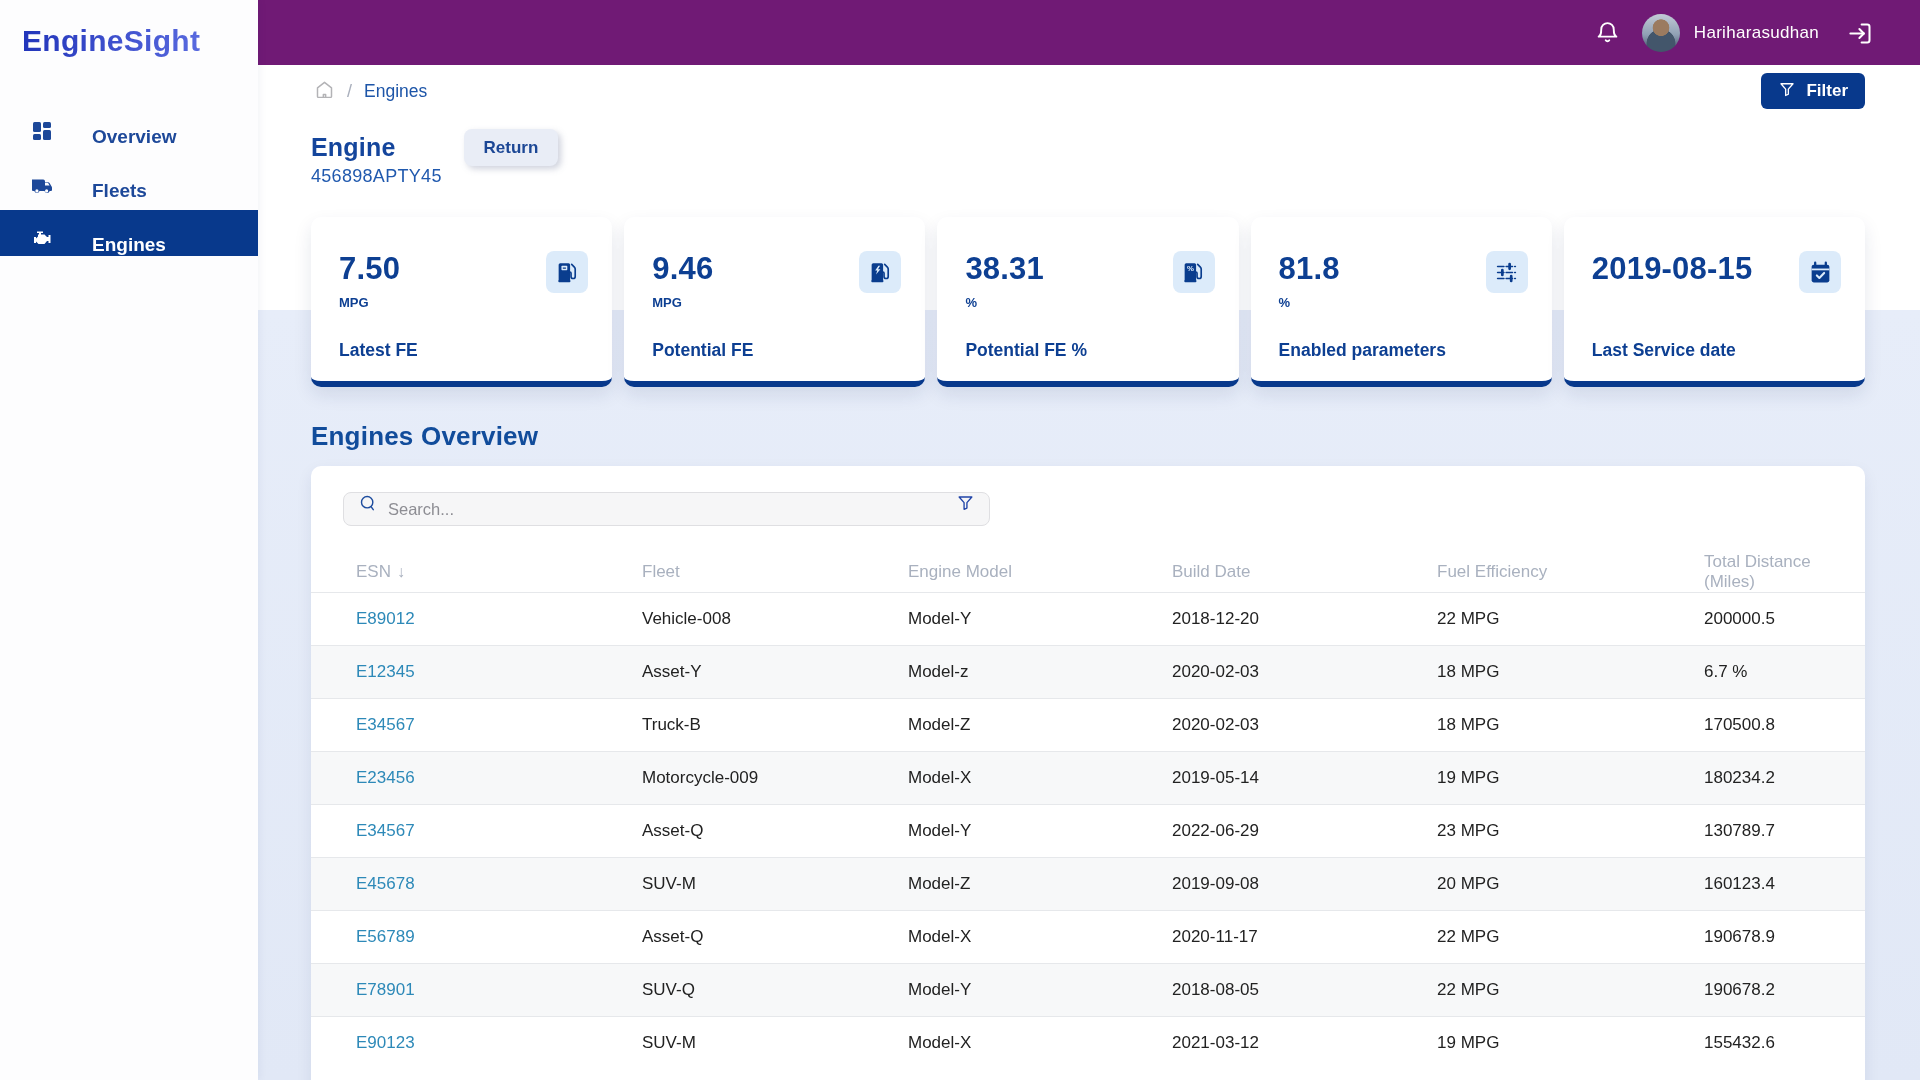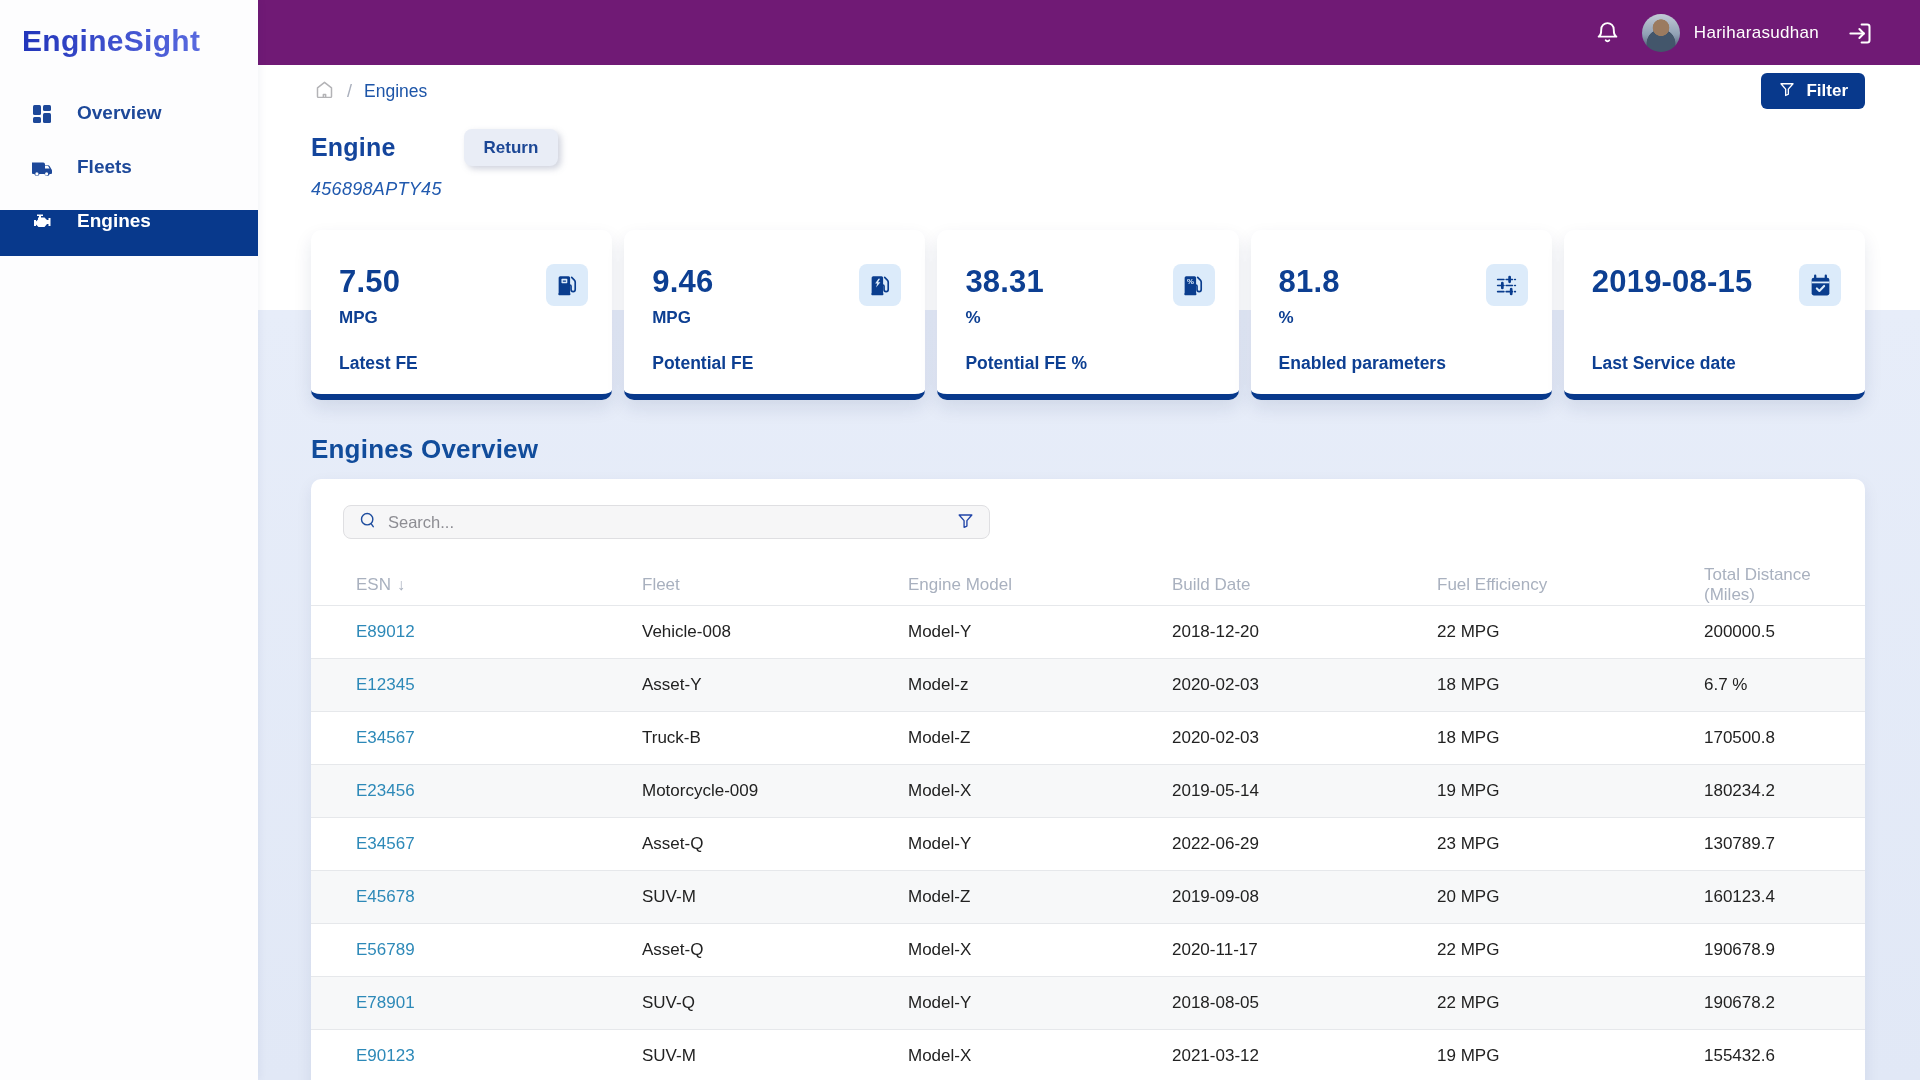--- a/index.html
+++ b/index.html
@@ -15,7 +15,7 @@
     background:linear-gradient(90deg,#2336BB 10%,#6677E8 95%);
     -webkit-background-clip:text; background-clip:text; color:transparent; }
   .nav { margin-top:44px; display:flex; flex-direction:column; gap:8px; }
-  .nav-item { height:46px; display:flex; align-items:flex-start; gap:23px; padding-left:30px;
+  .nav-item { height:46px; display:flex; align-items:flex-end; gap:38px; padding-left:30px;
     font-size:19px; font-weight:700; color:#1D4899; cursor:pointer; }
   .nav-item svg { width:24px; height:24px; flex:0 0 24px; }
   .nav-item.active { background:#08398C; color:#fff; }

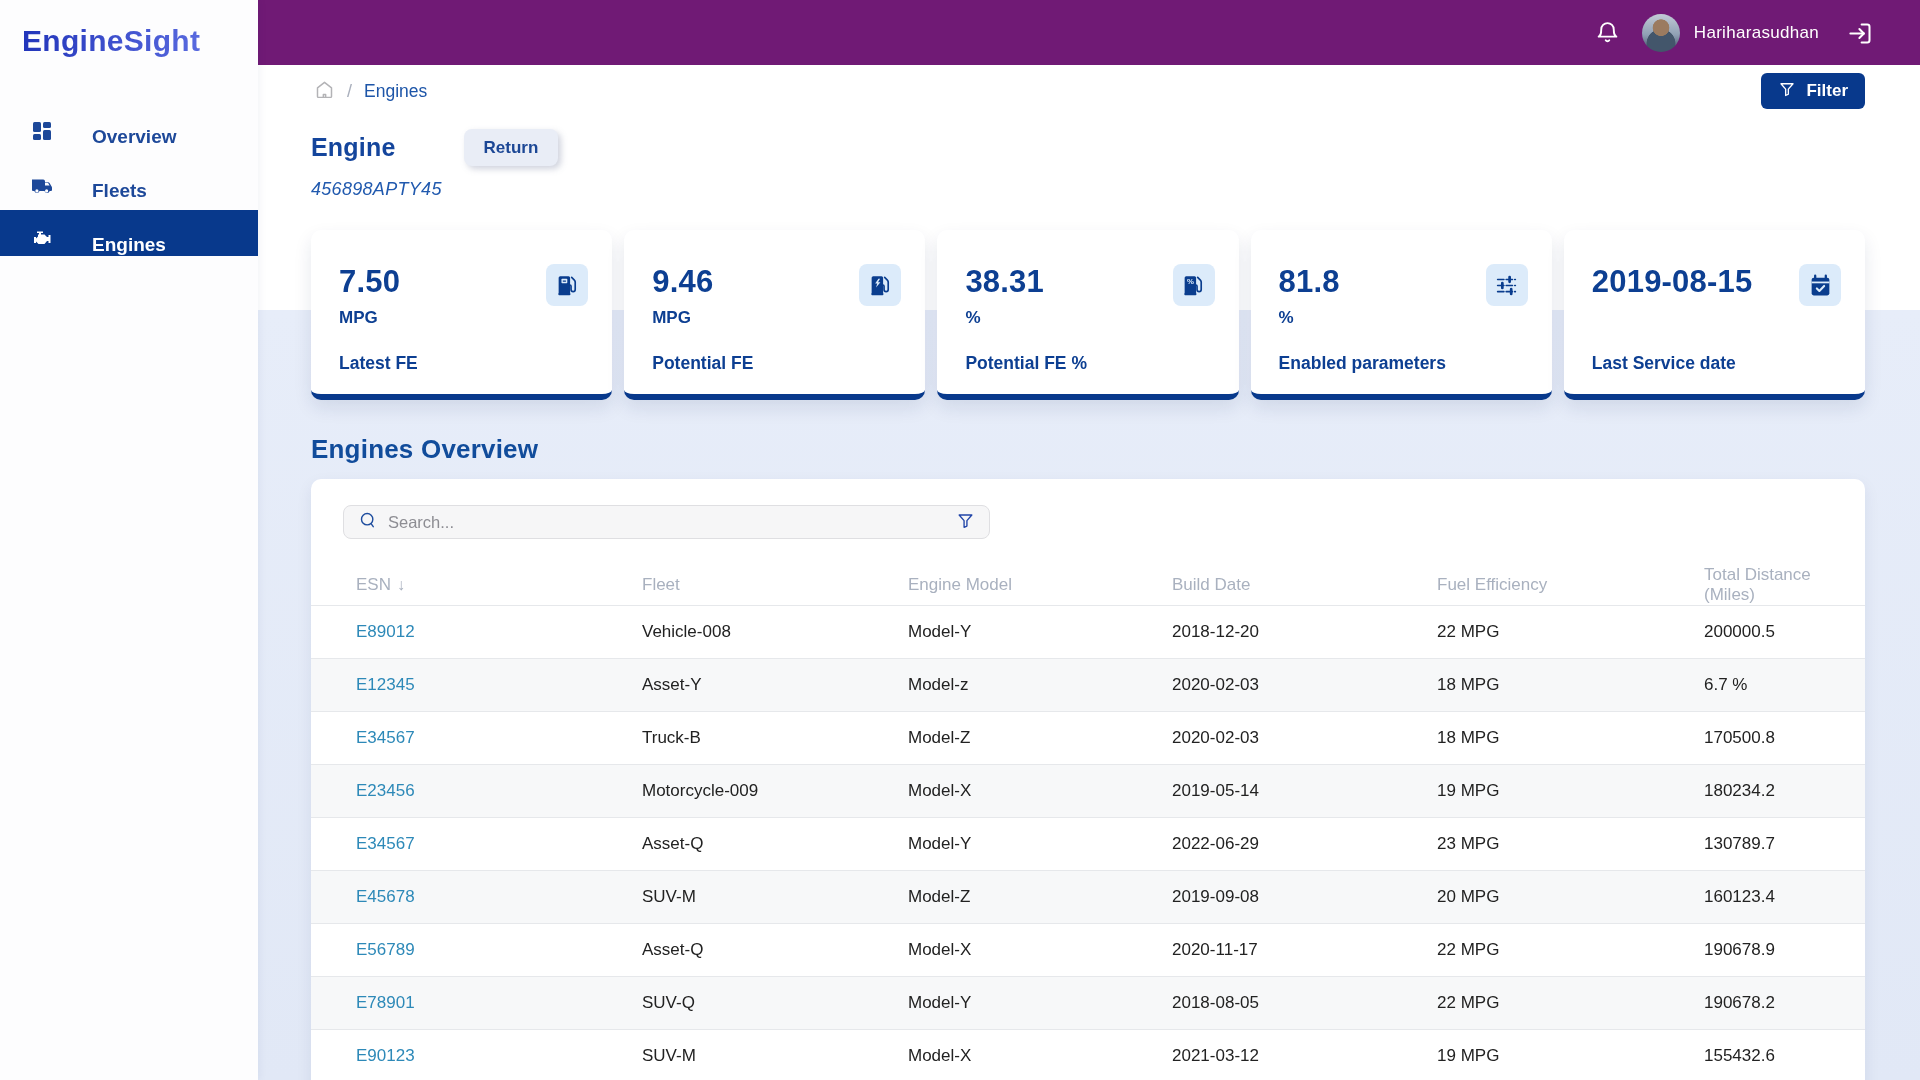--- a/index.html
+++ b/index.html
@@ -54,7 +54,7 @@
   .return-btn { margin-left:68px; height:37px; padding:0 20px; background:#E9EDF6;
     border:none; border-radius:8px; color:#1C4795; font-size:17px; font-weight:700;
     font-family:inherit; box-shadow:3px 3px 6px rgba(120,130,160,.35); cursor:pointer;text-align:center; }
-  .subtitle { margin-top:13px; font-size:18px; color:#2059AE; letter-spacing:.3px;font-style:italic; }
+  .subtitle { margin-top:0; font-size:18px; color:#2059AE; letter-spacing:.3px; }
 
   
   .cards { margin-top:30px; display:flex; gap:12px; }

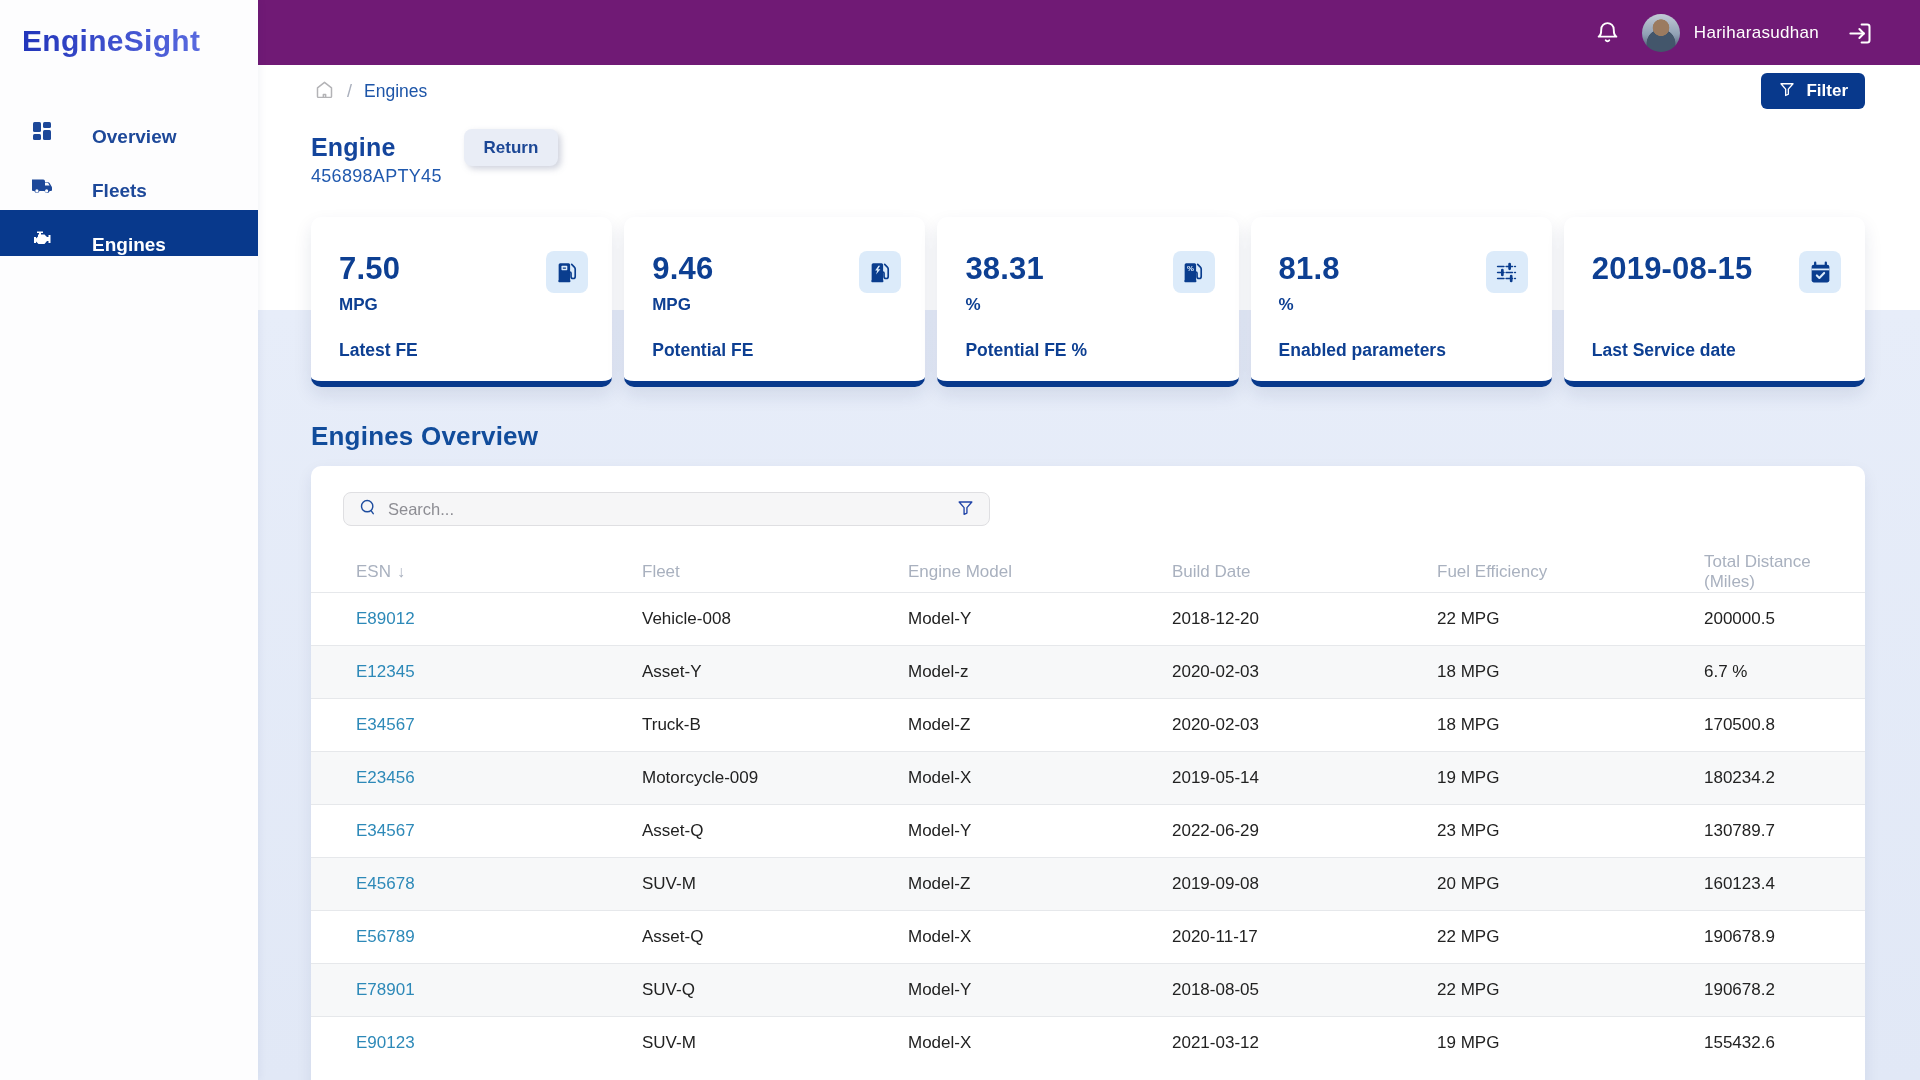--- a/index.html
+++ b/index.html
@@ -64,7 +64,7 @@
   .card-top { display:flex; justify-content:space-between; align-items:flex-start; }
   .card-value { display:flex; align-items:baseline; gap:8px; color:#0D3F92;flex-direction:column; }
   .card-value .val { font-size:31px; font-weight:800; letter-spacing:.2px; }
-  .card-value .unit { font-size:17px; font-weight:700; }
+  .card-value .unit { font-size:13px; font-weight:700; }
   .card-iconbox { width:42px; height:42px; border-radius:8px; background:#DCEBFA;
     display:flex; align-items:center; justify-content:center; color:#0A3D8E; }
   .card-iconbox svg { width:25px; height:25px; }

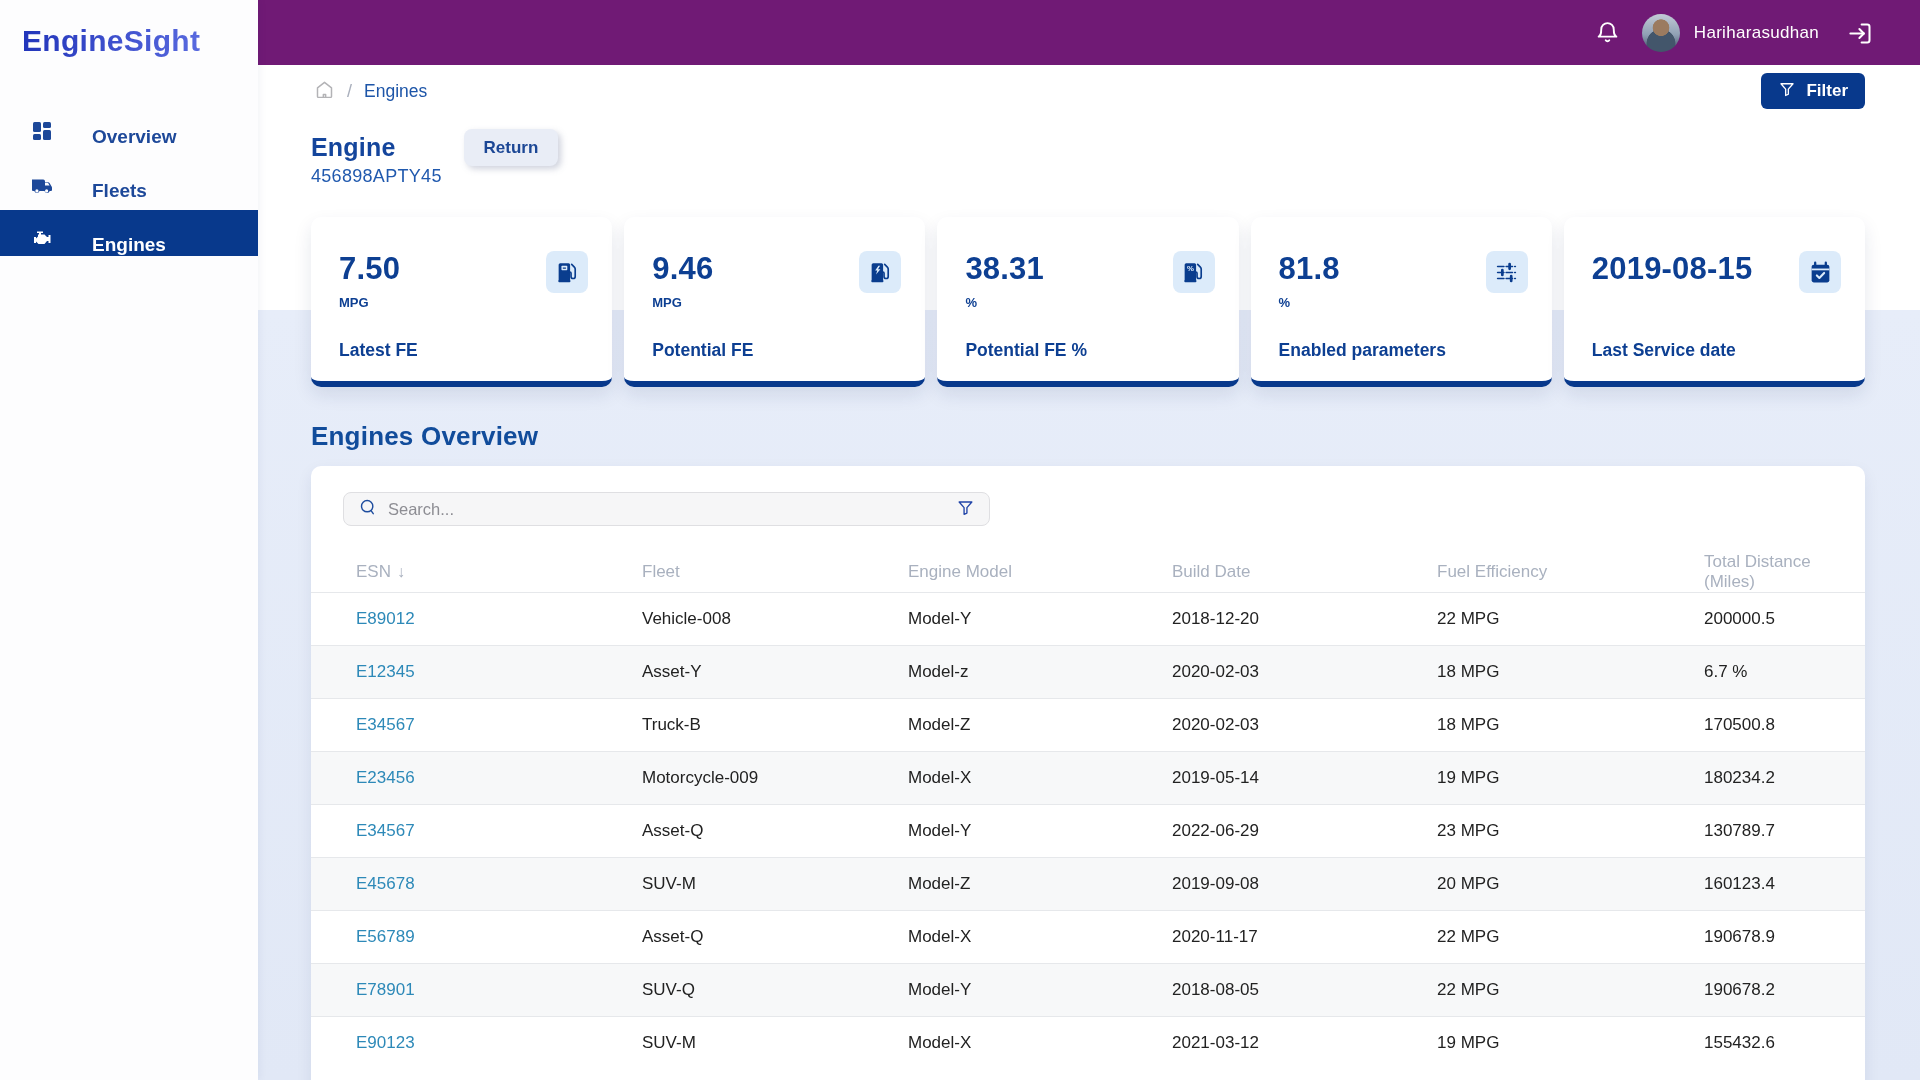--- a/index.html
+++ b/index.html
@@ -77,7 +77,7 @@
     border-radius:10px; box-shadow:0 6px 16px rgba(20,40,90,.08); padding-top:26px; }
 
   .search-box { margin-left:32px; width:647px; height:34px; background:#F6F6F7;
-    border:1px solid #DFDFE2; border-radius:8px; display:flex; align-items:center;
+    border:1px solid #DFDFE2; border-radius:8px; display:flex; 
     padding:0 14px; gap:10px; }
   .search-box svg { flex:0 0 auto; }
   .search-box input { flex:1; border:none; outline:none; background:transparent;

